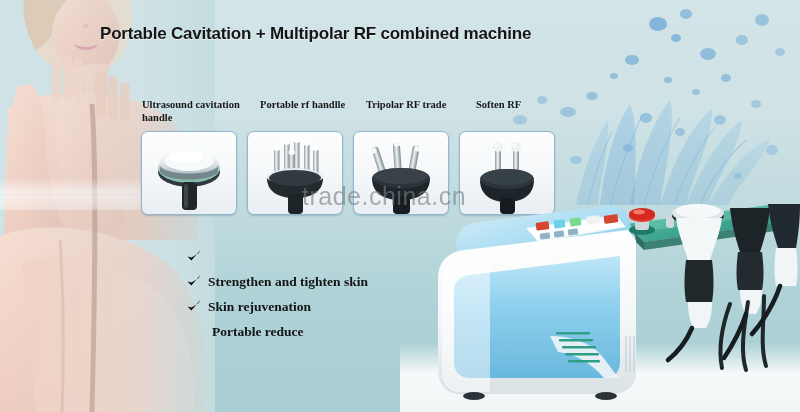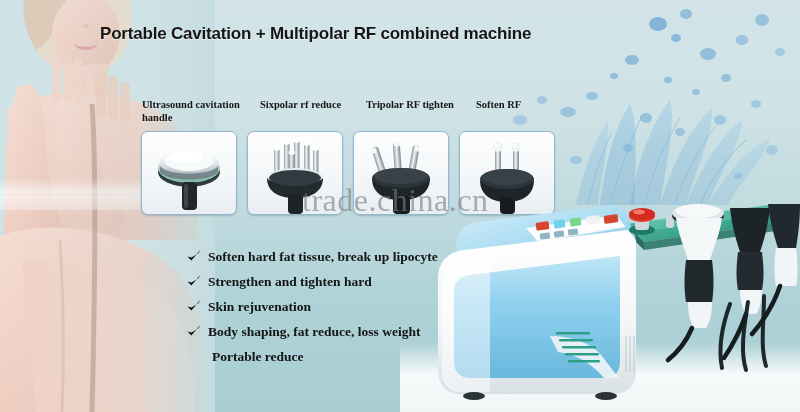--- a/index.html
+++ b/index.html
@@ -211,7 +211,7 @@
 
   <div class="labels">
     <div class="lbl l0">Ultrasound cavitation handle</div>
-    <div class="lbl l1">Sixpolar rf reduce</div>
+    <div class="lbl l1">Portable rf handlle</div>
     <div class="lbl l2">Tripolar RF tighten</div>
     <div class="lbl l3">Soften RF</div>
   </div>

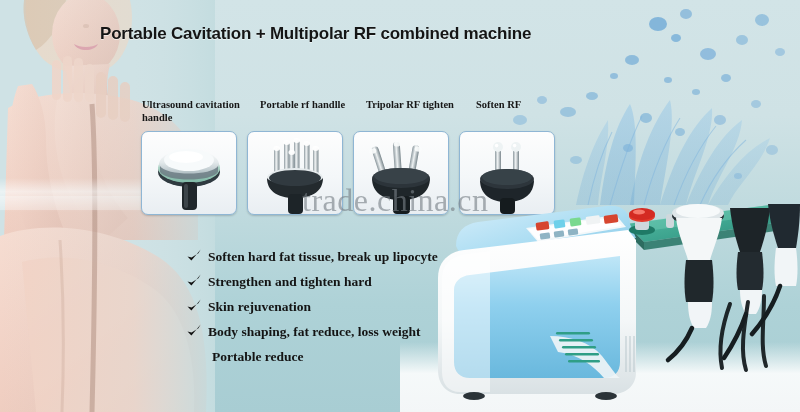--- a/index.html
+++ b/index.html
@@ -212,7 +212,7 @@
   <div class="labels">
     <div class="lbl l0">Ultrasound cavitation handle</div>
     <div class="lbl l1">Portable rf handlle</div>
-    <div class="lbl l2">Tripolar RF tighten</div>
+    <div class="lbl l2">Tripolar RF trade</div>
     <div class="lbl l3">Soften RF</div>
   </div>
 

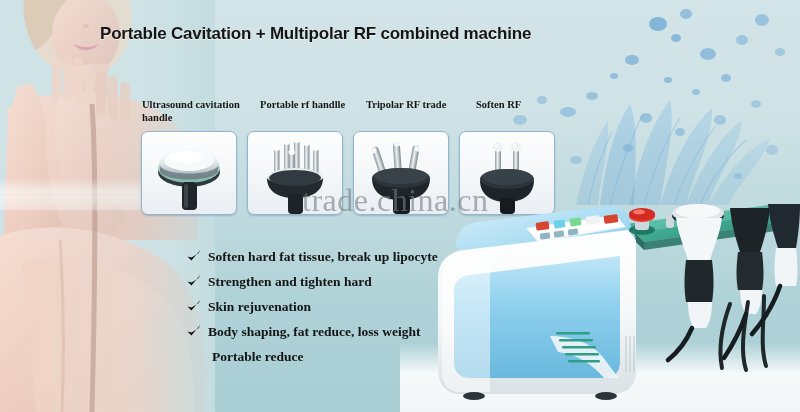--- a/index.html
+++ b/index.html
@@ -59,8 +59,8 @@
   
   .watermark{
     position:absolute;left:302px;top:182px;
-    font-family:Liberation Serif, serif;
-    font-size:32px;font-weight:normal;color:rgba(120,128,134,.62);
+    font-family:Liberation Sans, sans-serif;
+    font-size:25px;font-weight:normal;color:rgba(120,128,134,.62);
     letter-spacing:.5px;white-space:nowrap;pointer-events:none;
   }
 

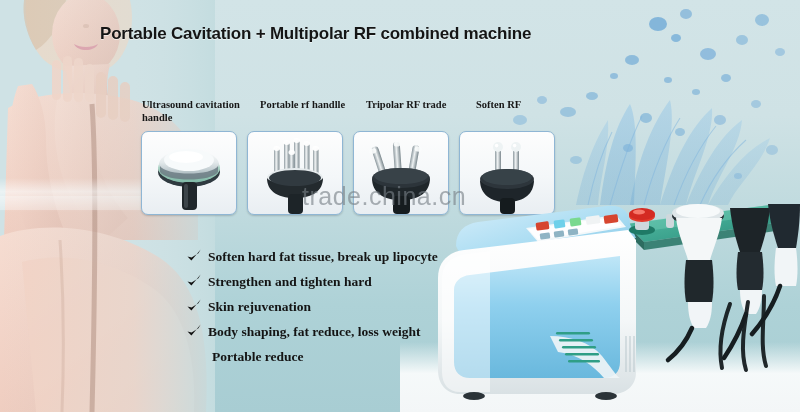--- a/index.html
+++ b/index.html
@@ -468,7 +468,6 @@
           <path d="M1.5 8.4 L5.4 12.6 L14.6 1.6 L12.4 5.2 L5.6 9.4 Z" fill="#111111"></path>
         </svg>
       </span>
-      <span class="ftext">Soften hard fat tissue, break up lipocyte</span>
     </div>
 
     <div class="feat">

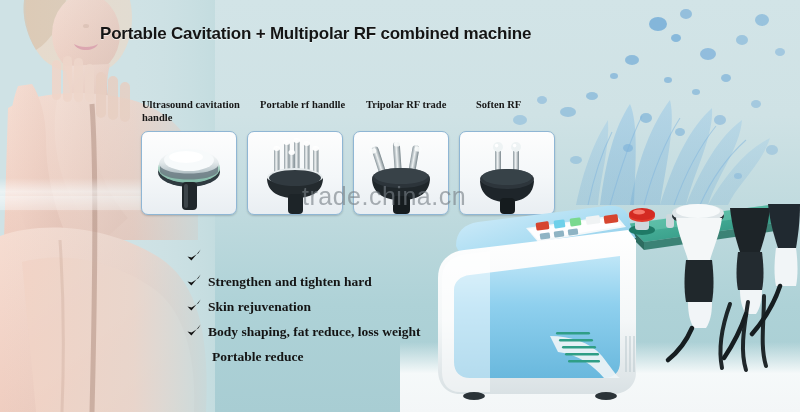--- a/index.html
+++ b/index.html
@@ -476,7 +476,7 @@
           <path d="M1.5 8.4 L5.4 12.6 L14.6 1.6 L12.4 5.2 L5.6 9.4 Z" fill="#111111"></path>
         </svg>
       </span>
-      <span class="ftext">Strengthen and tighten hard</span>
+      <span class="ftext">Strengthen and tighten skin</span>
     </div>
 
     <div class="feat">

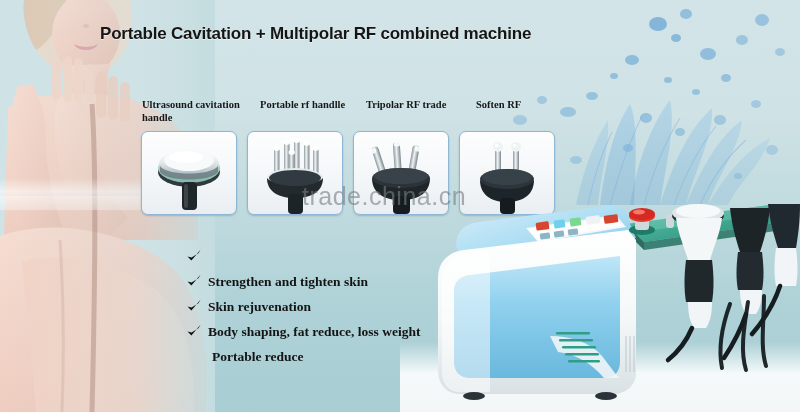--- a/index.html
+++ b/index.html
@@ -488,14 +488,6 @@
       <span class="ftext">Skin rejuvenation</span>
     </div>
 
-    <div class="feat">
-      <span class="tick">
-        <svg viewBox="0 0 16 16" xmlns="http://www.w3.org/2000/svg">
-          <path d="M1.5 8.4 L5.4 12.6 L14.6 1.6 L12.4 5.2 L5.6 9.4 Z" fill="#111111"></path>
-        </svg>
-      </span>
-      <span class="ftext">Body shaping, fat reduce, loss weight</span>
-    </div>
 
     <div class="feat notick">
       <span class="ftext">Portable reduce</span>

